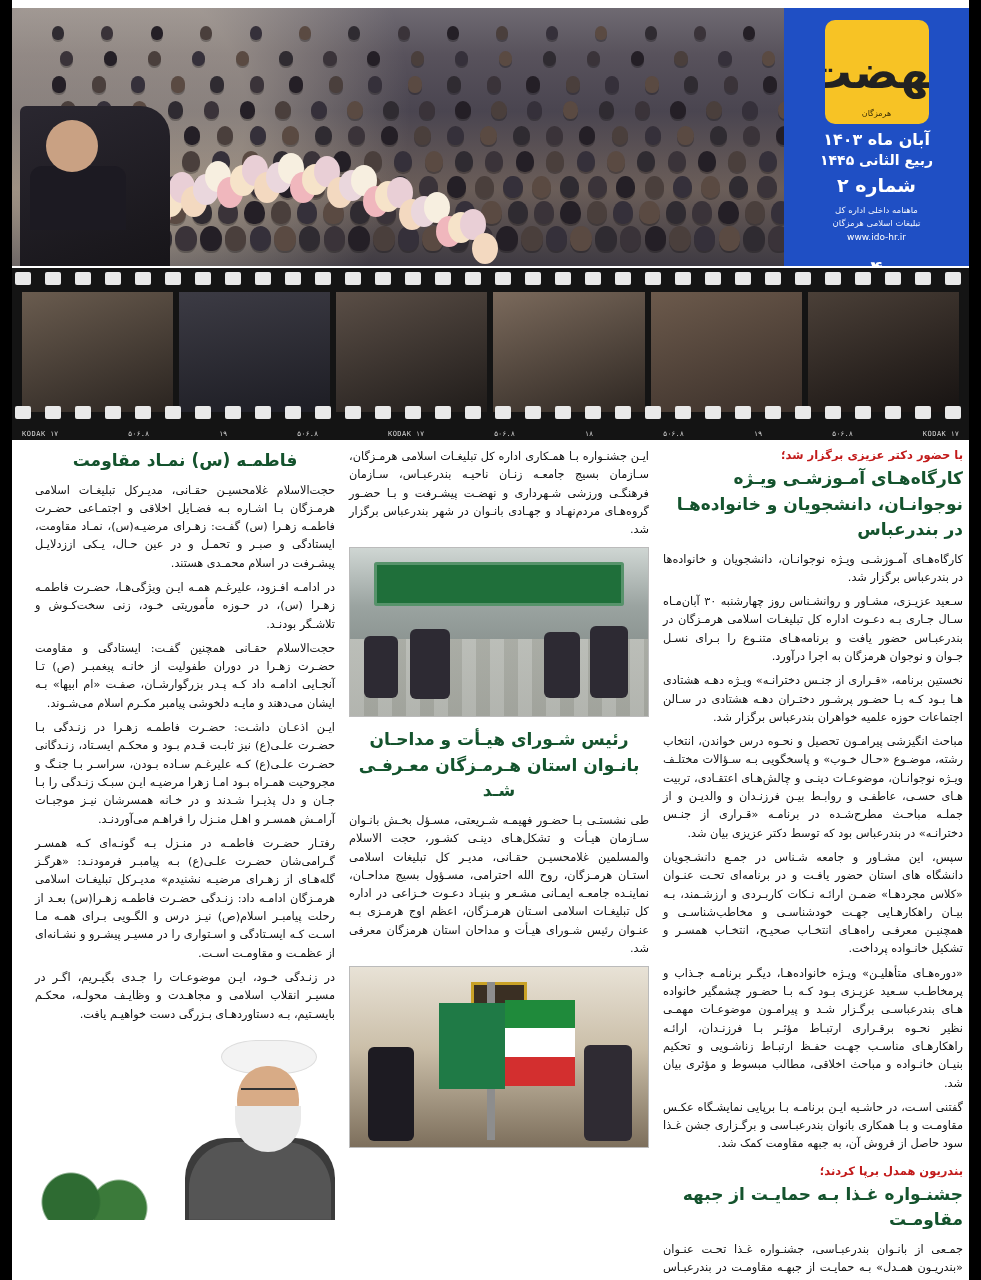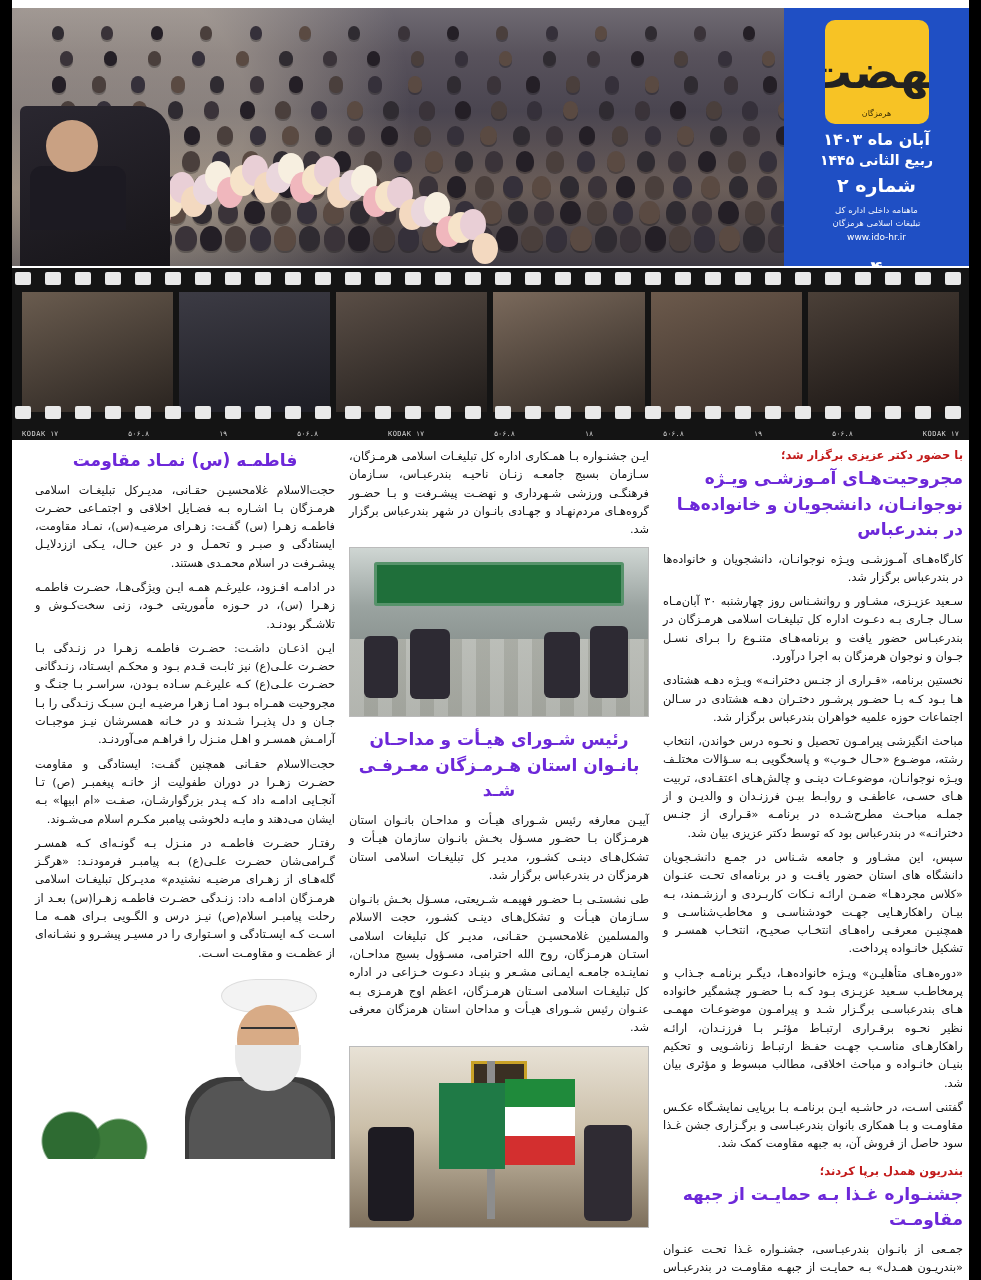--- a/index.html
+++ b/index.html
@@ -155,7 +155,7 @@
 
   h2.headline {
     margin: 0 0 8px 0;
-    color: #6d28d9;
+    color: #14532d;
     font-size: 17px;
     font-weight: bold;
     line-height: 1.5;

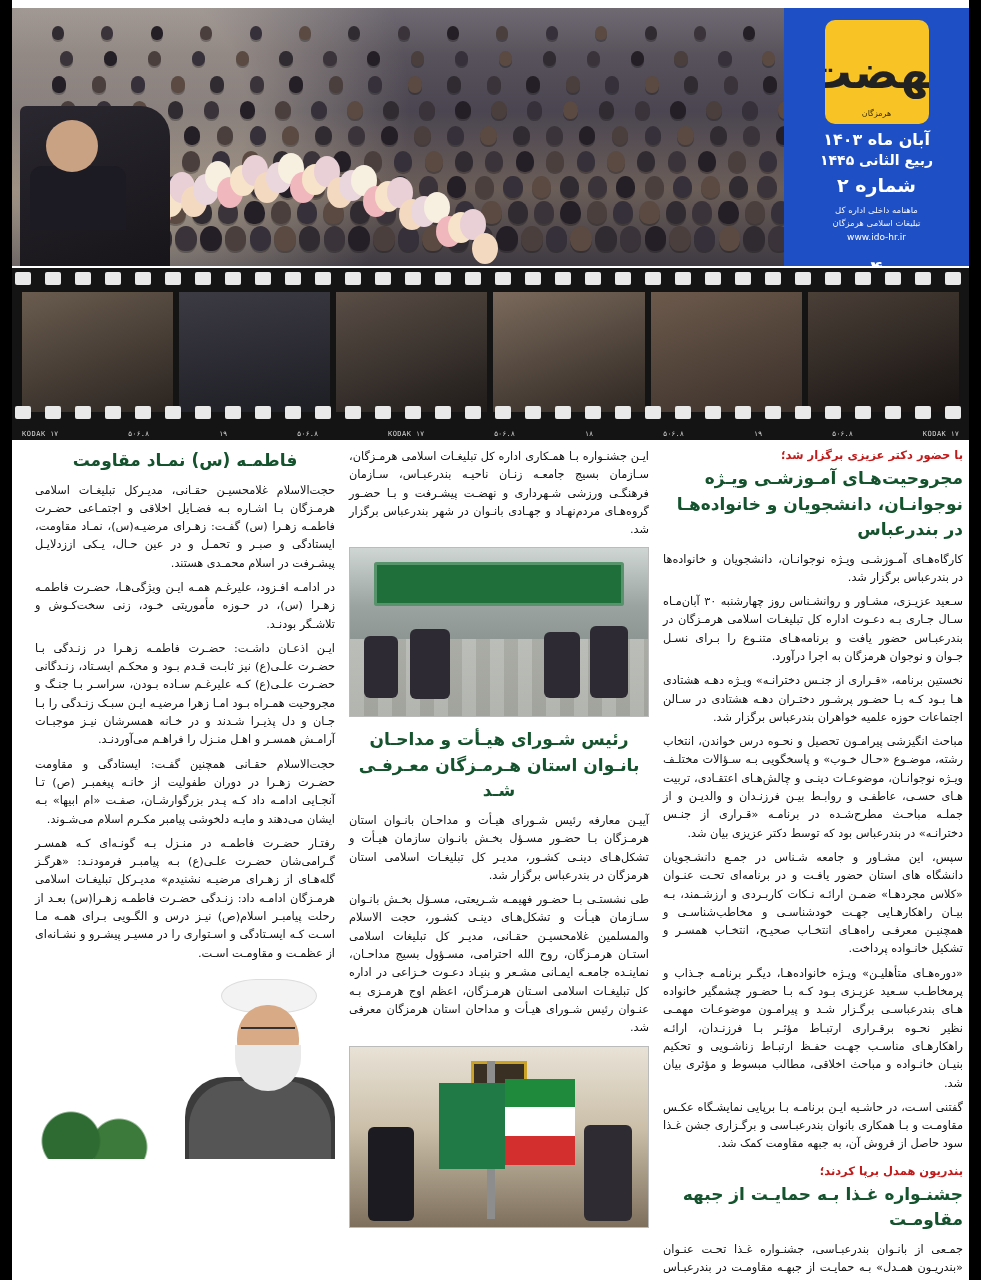--- a/index.html
+++ b/index.html
@@ -601,7 +601,7 @@
 
     <div class="col right">
       <div class="kicker">با حضور دکتر عزیزی برگزار شد؛</div>
-      <h2 class="headline">مجروحیت‌هـای آمـوزشـی ویـژه نوجوانـان، دانشجویان و خانواده‌هـا در بندرعباس</h2>
+      <h2 class="headline">کارگاه‌هـای آمـوزشـی ویـژه نوجوانـان، دانشجویان و خانواده‌هـا در بندرعباس</h2>
       <p class="body">کارگاه‌هـای آمـوزشـی ویـژه نوجوانـان، دانشجویان و خانواده‌ها در بندرعباس برگزار شد.</p>
       <p class="body">سـعید عزیـزی، مشـاور و روانشـناس روز چهارشنبه ۳۰ آبان‌مـاه سـال جـاری بـه دعـوت اداره کل تبلیغـات اسلامی هرمـزگان در بندرعبـاس حضور یافت و برنامه‌هـای متنـوع را بـرای نسـل جـوان و نوجوان هرمزگان به اجرا درآورد.</p>
       <p class="body">نخستین برنامه، «قـراری از جنـس دخترانـه» ویـژه دهـه هشتادی هـا بـود کـه بـا حضـور پرشـور دختـران دهـه هشتادی در سـالن اجتماعات حوزه علمیه خواهران بندرعباس برگزار شد.</p>

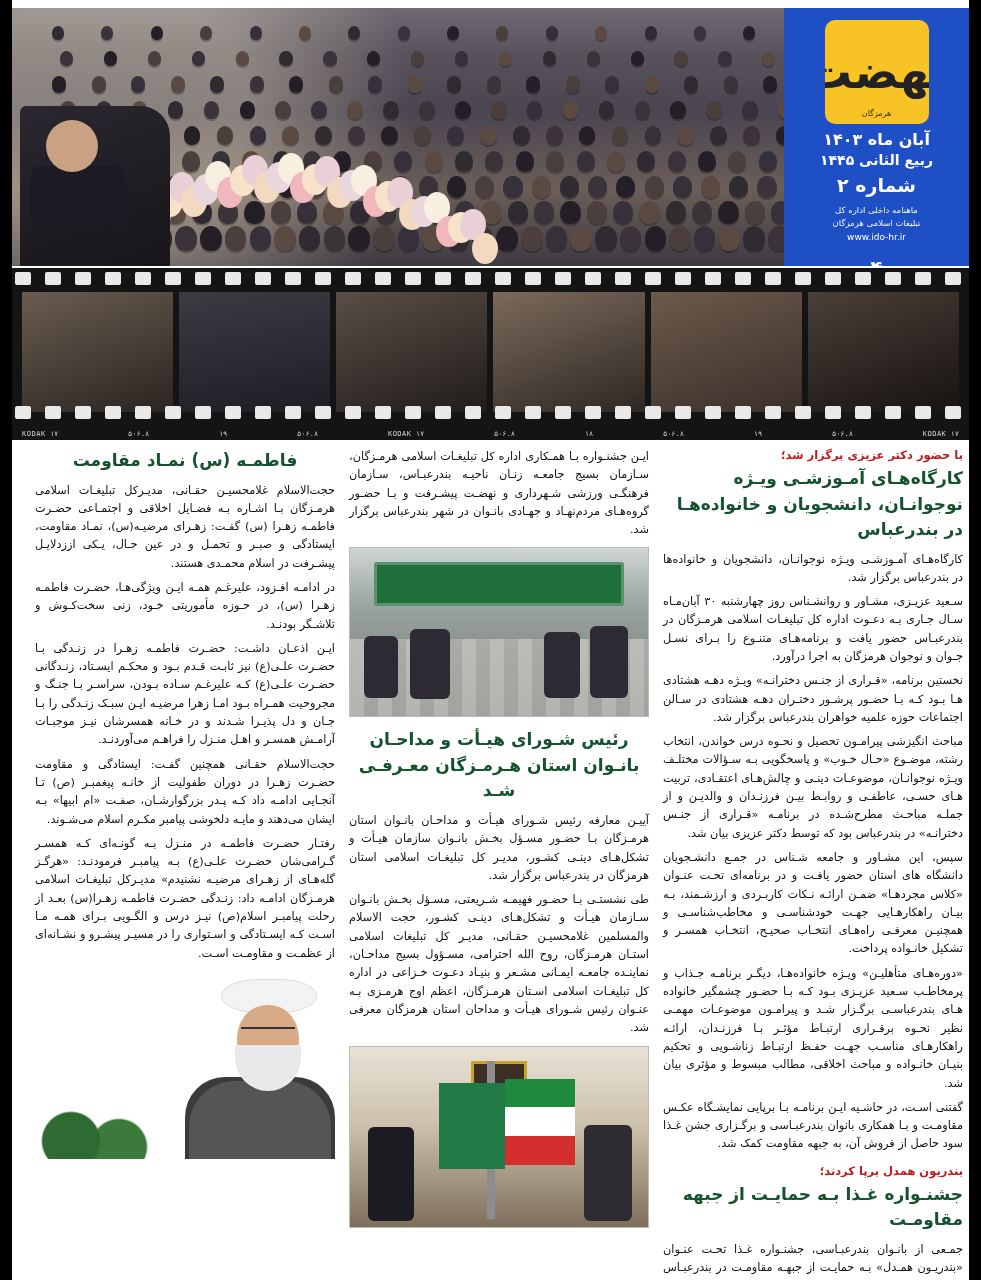--- a/index.html
+++ b/index.html
@@ -646,8 +646,8 @@
       <h2 class="headline center">فاطمـه (س) نمـاد مقاومت</h2>
       <p class="body">حجت‌الاسلام غلامحسیـن حقـانی، مدیـرکل تبلیغـات اسلامی هرمـزگان بـا اشـاره بـه فضـایل اخلاقی و اجتمـاعی حضـرت فاطمـه زهـرا (س) گفـت: زهـرای مرضیـه(س)، نمـاد مقاومت، ایستادگی و صبـر و تحمـل و در عین حـال، یـکی از‌زدلایـل پیشـرفت در اسلام محمـدی هستند.</p>
       <p class="body">در ادامـه افـزود، علیرغـم همـه ایـن ویژگی‌هـا، حضـرت فاطمـه زهـرا (س)، در حـوزه مأموریتی خـود، زنی سخت‌کـوش و تلاشـگر بودنـد.</p>
+      <p class="body">حجت‌الاسلام حقـانی همچنین گفـت: ایستادگی و مقاومت حضـرت زهـرا در دوران طفولیت از خانـه پیغمبـر (ص) تـا آنجـایی ادامـه داد کـه پـدر بزرگوارشـان، صفـت «ام ابیها» بـه ایشان می‌دهند و مایـه دلخوشی پیامبر مکـرم اسلام می‌شـوند.</p>
       <p class="body">ایـن اذعـان داشـت: حضـرت فاطمـه زهـرا در زنـدگی بـا حضـرت علـی(ع) نیز ثابـت قـدم بـود و محکـم ایسـتاد، زنـدگانی حضـرت علـی(ع) کـه علیرغـم سـاده بـودن، سراسـر بـا جنـگ و مجروحیت همـراه بـود امـا زهرا مرضیـه ایـن سبـک زنـدگی را بـا جـان و دل پذیـرا شـدند و در خـانه همسرشان نیـز موجبـات آرامـش همسـر و اهـل منـزل را فراهـم می‌آوردنـد.</p>
-      <p class="body">حجت‌الاسلام حقـانی همچنین گفـت: ایستادگی و مقاومت حضـرت زهـرا در دوران طفولیت از خانـه پیغمبـر (ص) تـا آنجـایی ادامـه داد کـه پـدر بزرگوارشـان، صفـت «ام ابیها» بـه ایشان می‌دهند و مایـه دلخوشی پیامبر مکـرم اسلام می‌شـوند.</p>
       <p class="body">رفتـار حضـرت فاطمـه در منـزل بـه گونـه‌ای کـه همسـر گـرامی‌شان حضـرت علـی(ع) بـه پیامبـر فرمودنـد: «هرگـز گله‌هـای از زهـرای مرضیـه نشنیدم» مدیـرکل تبلیغـات اسلامی هرمـزگان ادامـه داد: زنـدگی حضـرت فاطمـه زهـرا(س) بعـد از رحلت پیامبـر اسلام(ص) نیـز درس و الگـویی بـرای همـه مـا اسـت کـه ایسـتادگی و اسـتواری را در مسیـر پیشـرو و نشـانه‌ای از عظمـت و مقاومـت اسـت.</p>
 
       <div class="cleric">

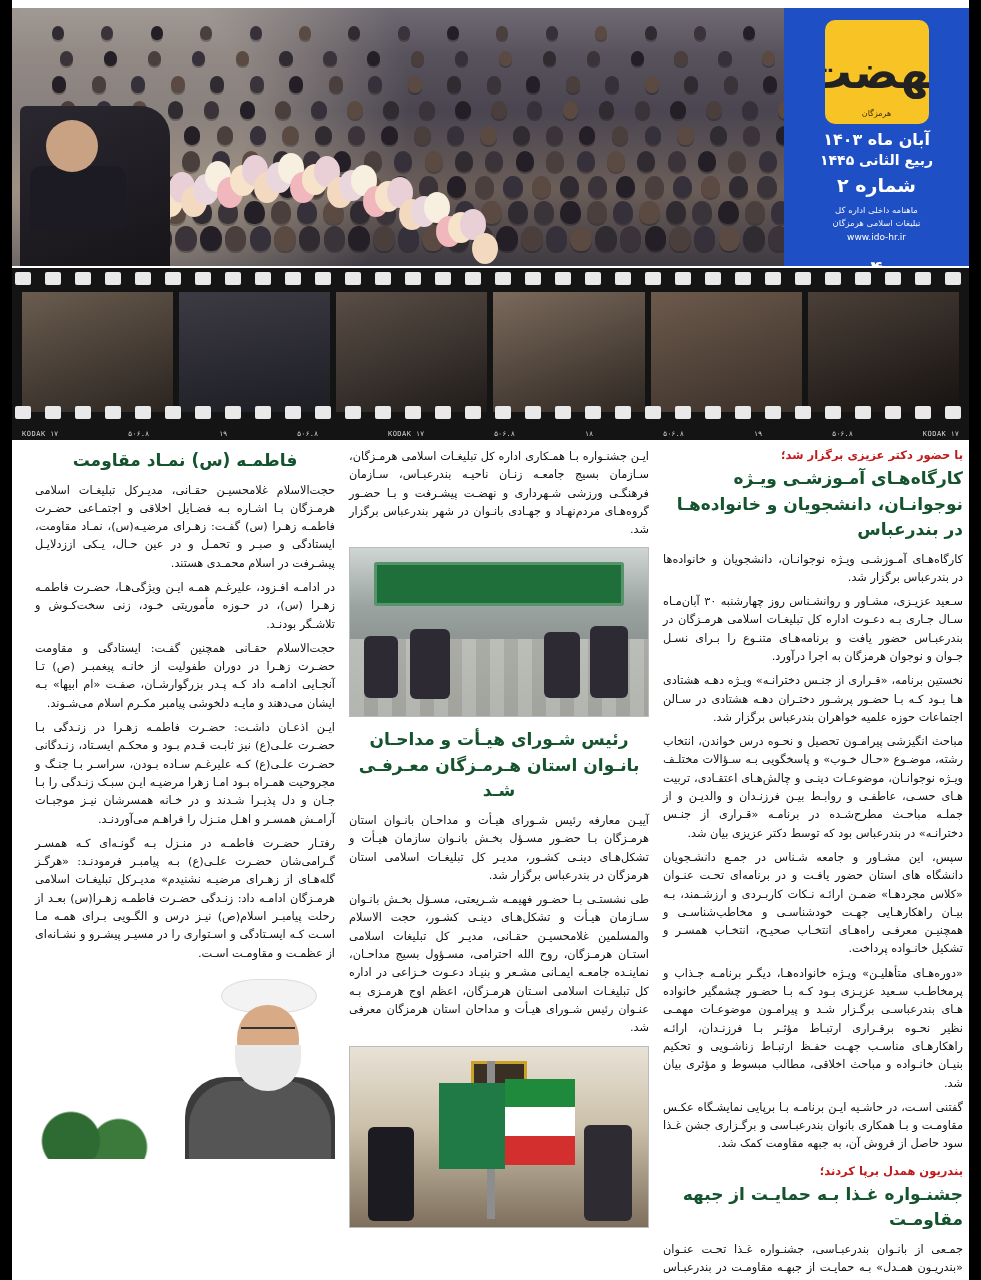--- a/index.html
+++ b/index.html
@@ -629,7 +629,6 @@
       </div>
 
       <h2 class="headline center">رئیس شـورای هیـأت و مداحـان بانـوان استان هـرمـزگان معـرفـی شـد</h2>
-      <p class="body">آییـن معارفه رئیس شـورای هیـأت و مداحـان بانـوان استان هرمـزگان بـا حضـور مسـؤل بخـش بانـوان سازمان هیـأت و تشکل‌هـای دینـی کشـور، مدیـر کل تبلیغـات اسلامی استان هرمزگان در بندرعباس برگزار شد.</p>
       <p class="body">طی نشستـی بـا حضـور فهیمـه شـریعتی، مسـؤل بخـش بانـوان سـازمان هیـأت و تشکل‌هـای دینـی کشـور، حجت الاسلام والمسلمین غلامحسیـن حقـانی، مدیـر کل تبلیغات اسلامی استـان هرمـزگان، روح الله احترامی، مسـؤول بسیج مداحـان، نماینـده جامعـه ایمـانی مشـعر و بنیـاد دعـوت خـزاعی در اداره کل تبلیغـات اسلامی اسـتان هرمـزگان، اعظم اوج هرمـزی بـه عنـوان رئیس شـورای هیـأت و مداحان استان هرمزگان معرفی شد.</p>
 
       <div class="photo office">

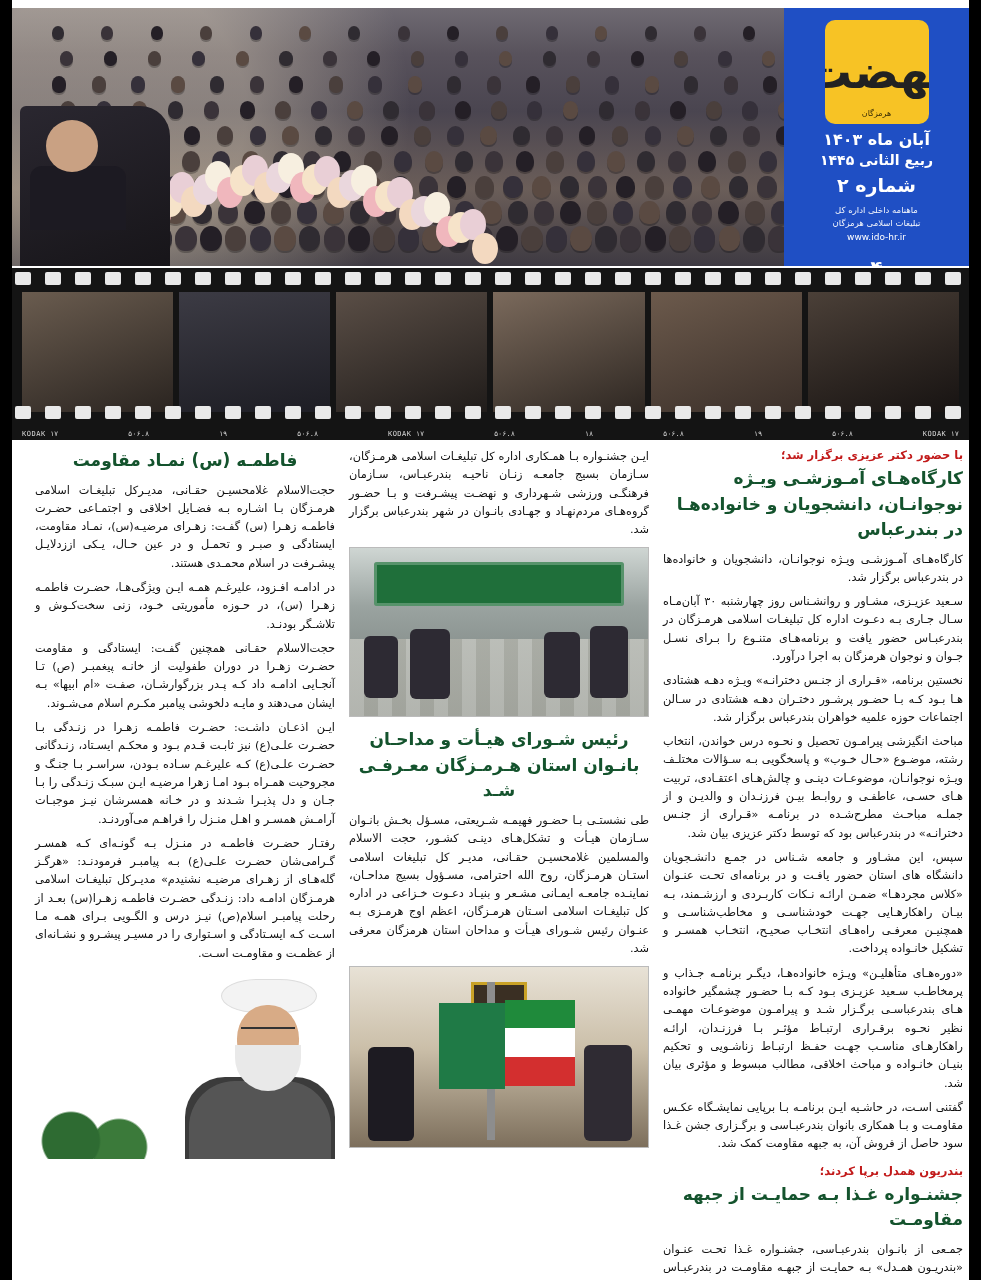--- a/index.html
+++ b/index.html
@@ -648,6 +648,7 @@
       <p class="body">حجت‌الاسلام حقـانی همچنین گفـت: ایستادگی و مقاومت حضـرت زهـرا در دوران طفولیت از خانـه پیغمبـر (ص) تـا آنجـایی ادامـه داد کـه پـدر بزرگوارشـان، صفـت «ام ابیها» بـه ایشان می‌دهند و مایـه دلخوشی پیامبر مکـرم اسلام می‌شـوند.</p>
       <p class="body">ایـن اذعـان داشـت: حضـرت فاطمـه زهـرا در زنـدگی بـا حضـرت علـی(ع) نیز ثابـت قـدم بـود و محکـم ایسـتاد، زنـدگانی حضـرت علـی(ع) کـه علیرغـم سـاده بـودن، سراسـر بـا جنـگ و مجروحیت همـراه بـود امـا زهرا مرضیـه ایـن سبـک زنـدگی را بـا جـان و دل پذیـرا شـدند و در خـانه همسرشان نیـز موجبـات آرامـش همسـر و اهـل منـزل را فراهـم می‌آوردنـد.</p>
       <p class="body">رفتـار حضـرت فاطمـه در منـزل بـه گونـه‌ای کـه همسـر گـرامی‌شان حضـرت علـی(ع) بـه پیامبـر فرمودنـد: «هرگـز گله‌هـای از زهـرای مرضیـه نشنیدم» مدیـرکل تبلیغـات اسلامی هرمـزگان ادامـه داد: زنـدگی حضـرت فاطمـه زهـرا(س) بعـد از رحلت پیامبـر اسلام(ص) نیـز درس و الگـویی بـرای همـه مـا اسـت کـه ایسـتادگی و اسـتواری را در مسیـر پیشـرو و نشـانه‌ای از عظمـت و مقاومـت اسـت.</p>
+      <p class="body">در زنـدگی خـود، ایـن موضوعـات را جـدی بگیـریم، اگـر در مسیـر انقلاب اسلامی و مجاهـدت و وظایـف محولـه، محکـم بایسـتیم، بـه دستاوردهـای بـزرگی دست خواهیـم یافت.</p>
 
       <div class="cleric">
         <div class="greenery"></div>

